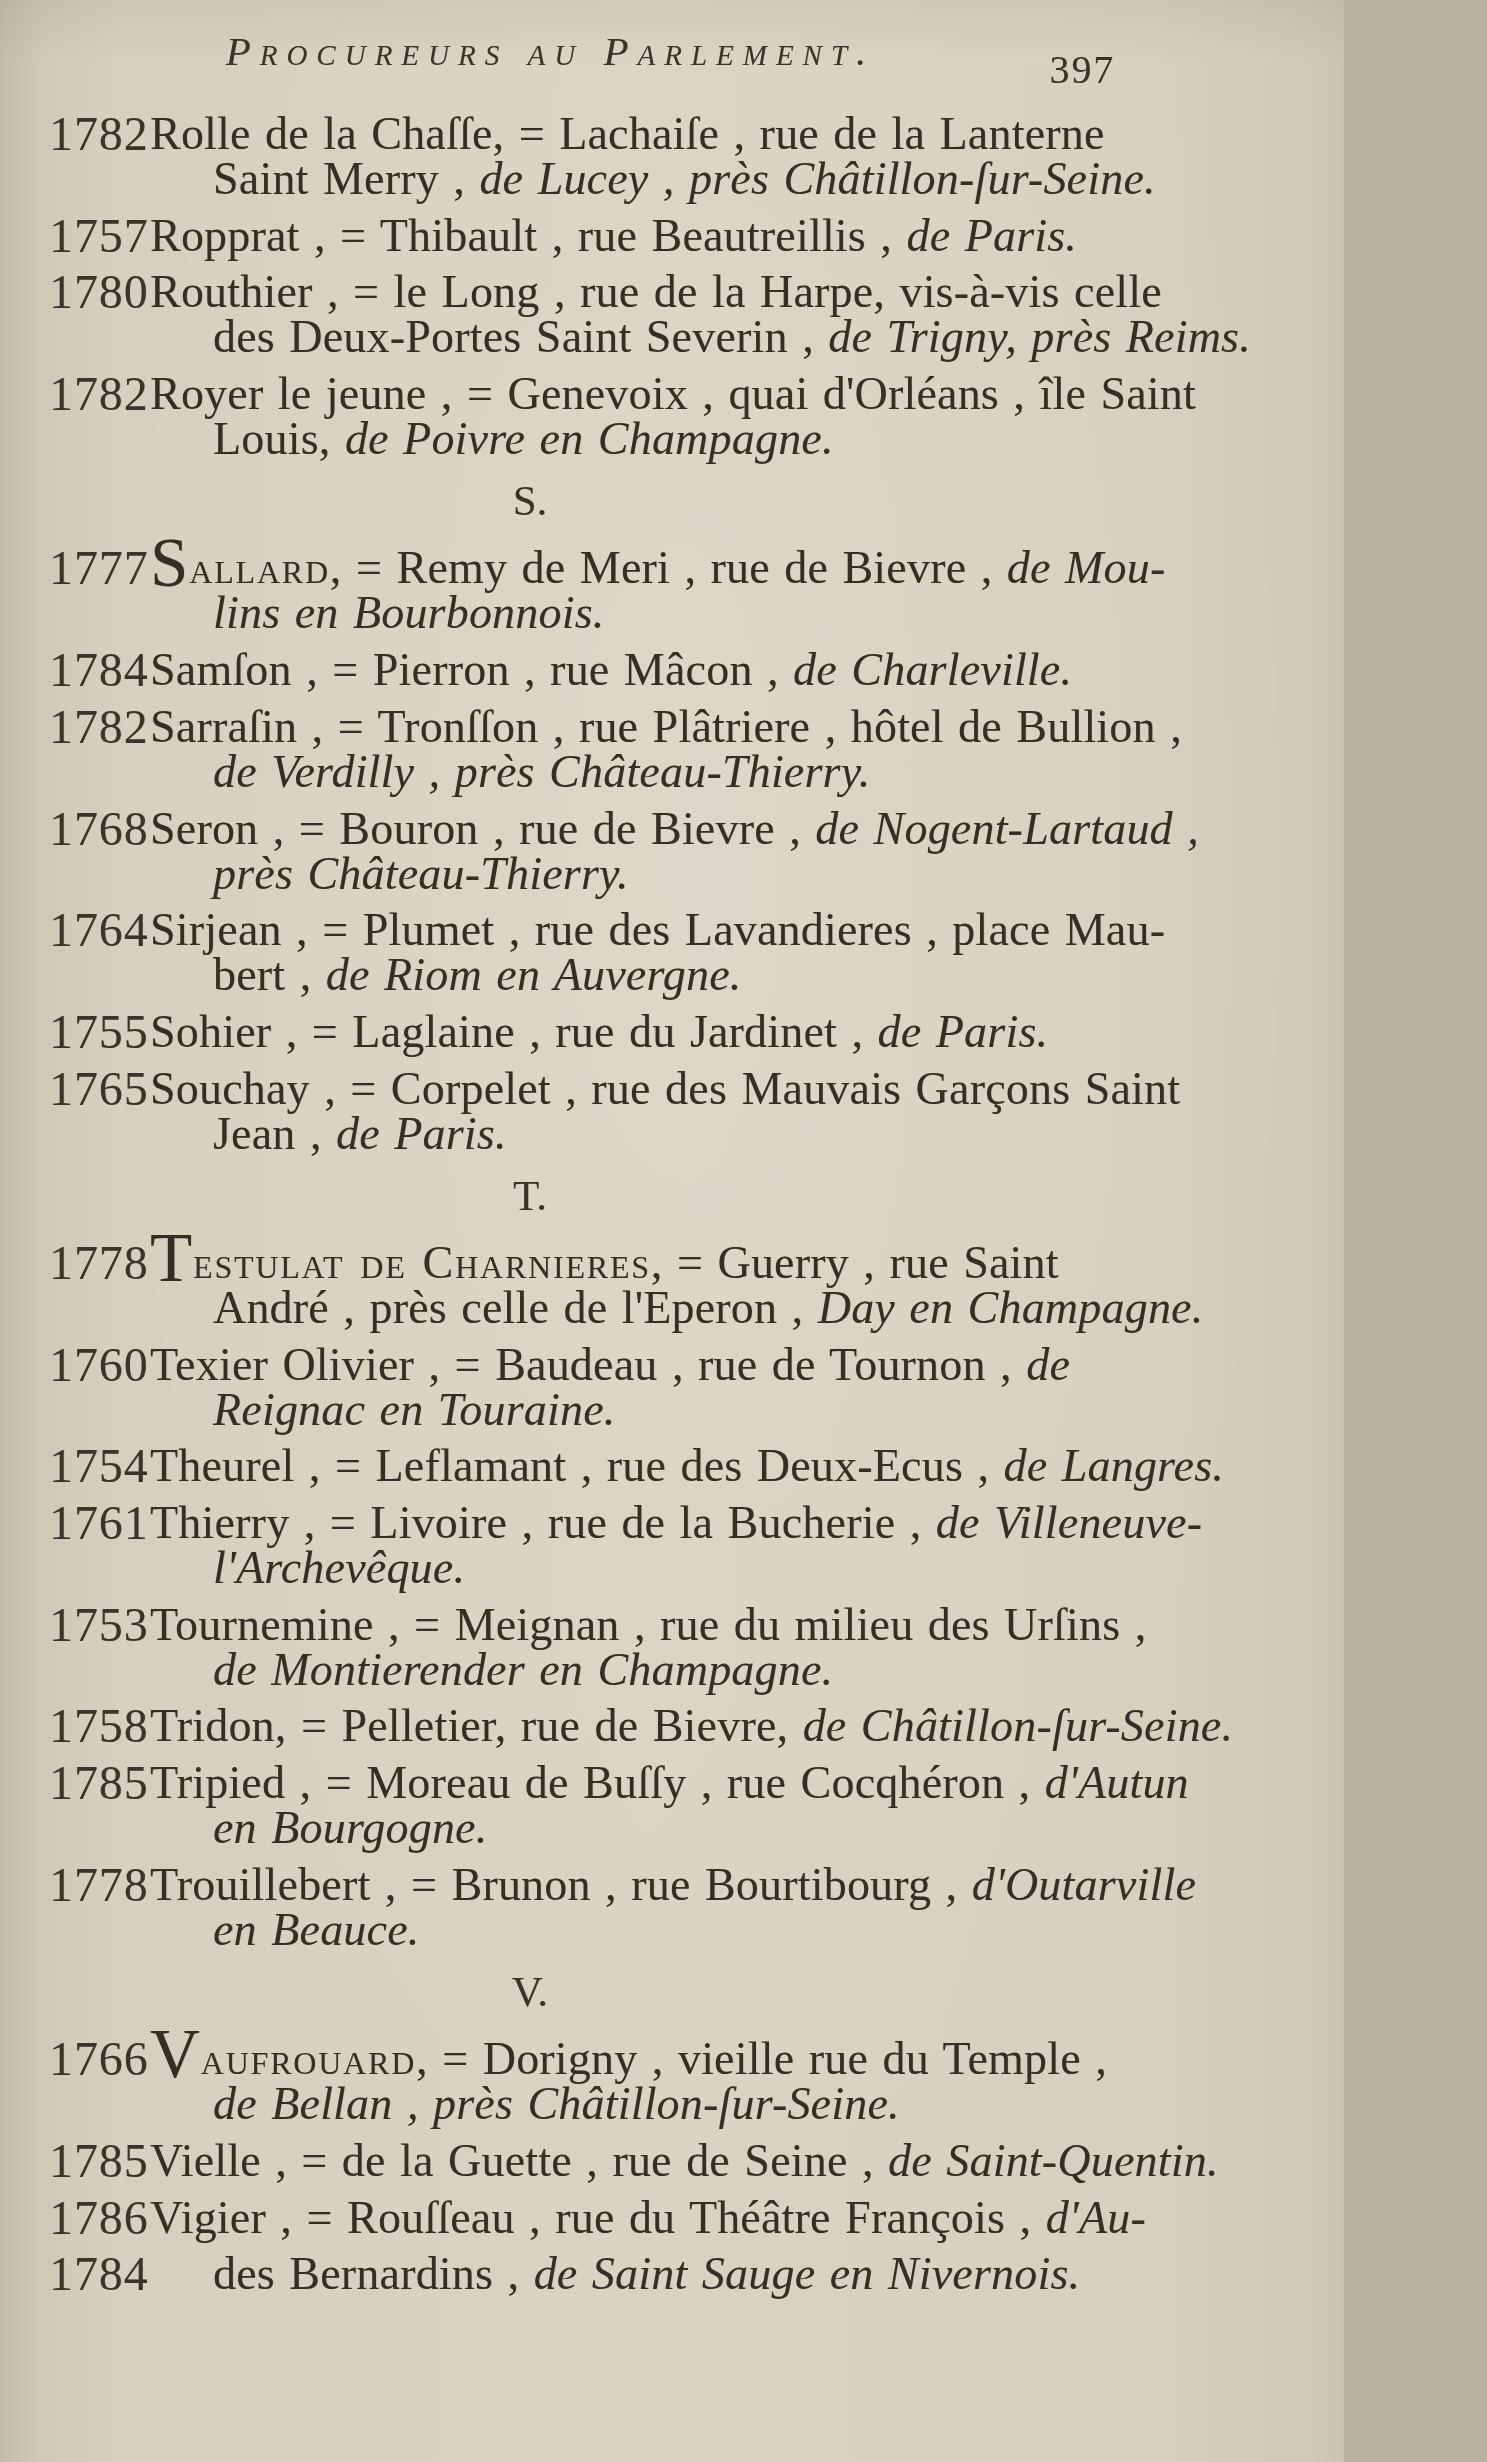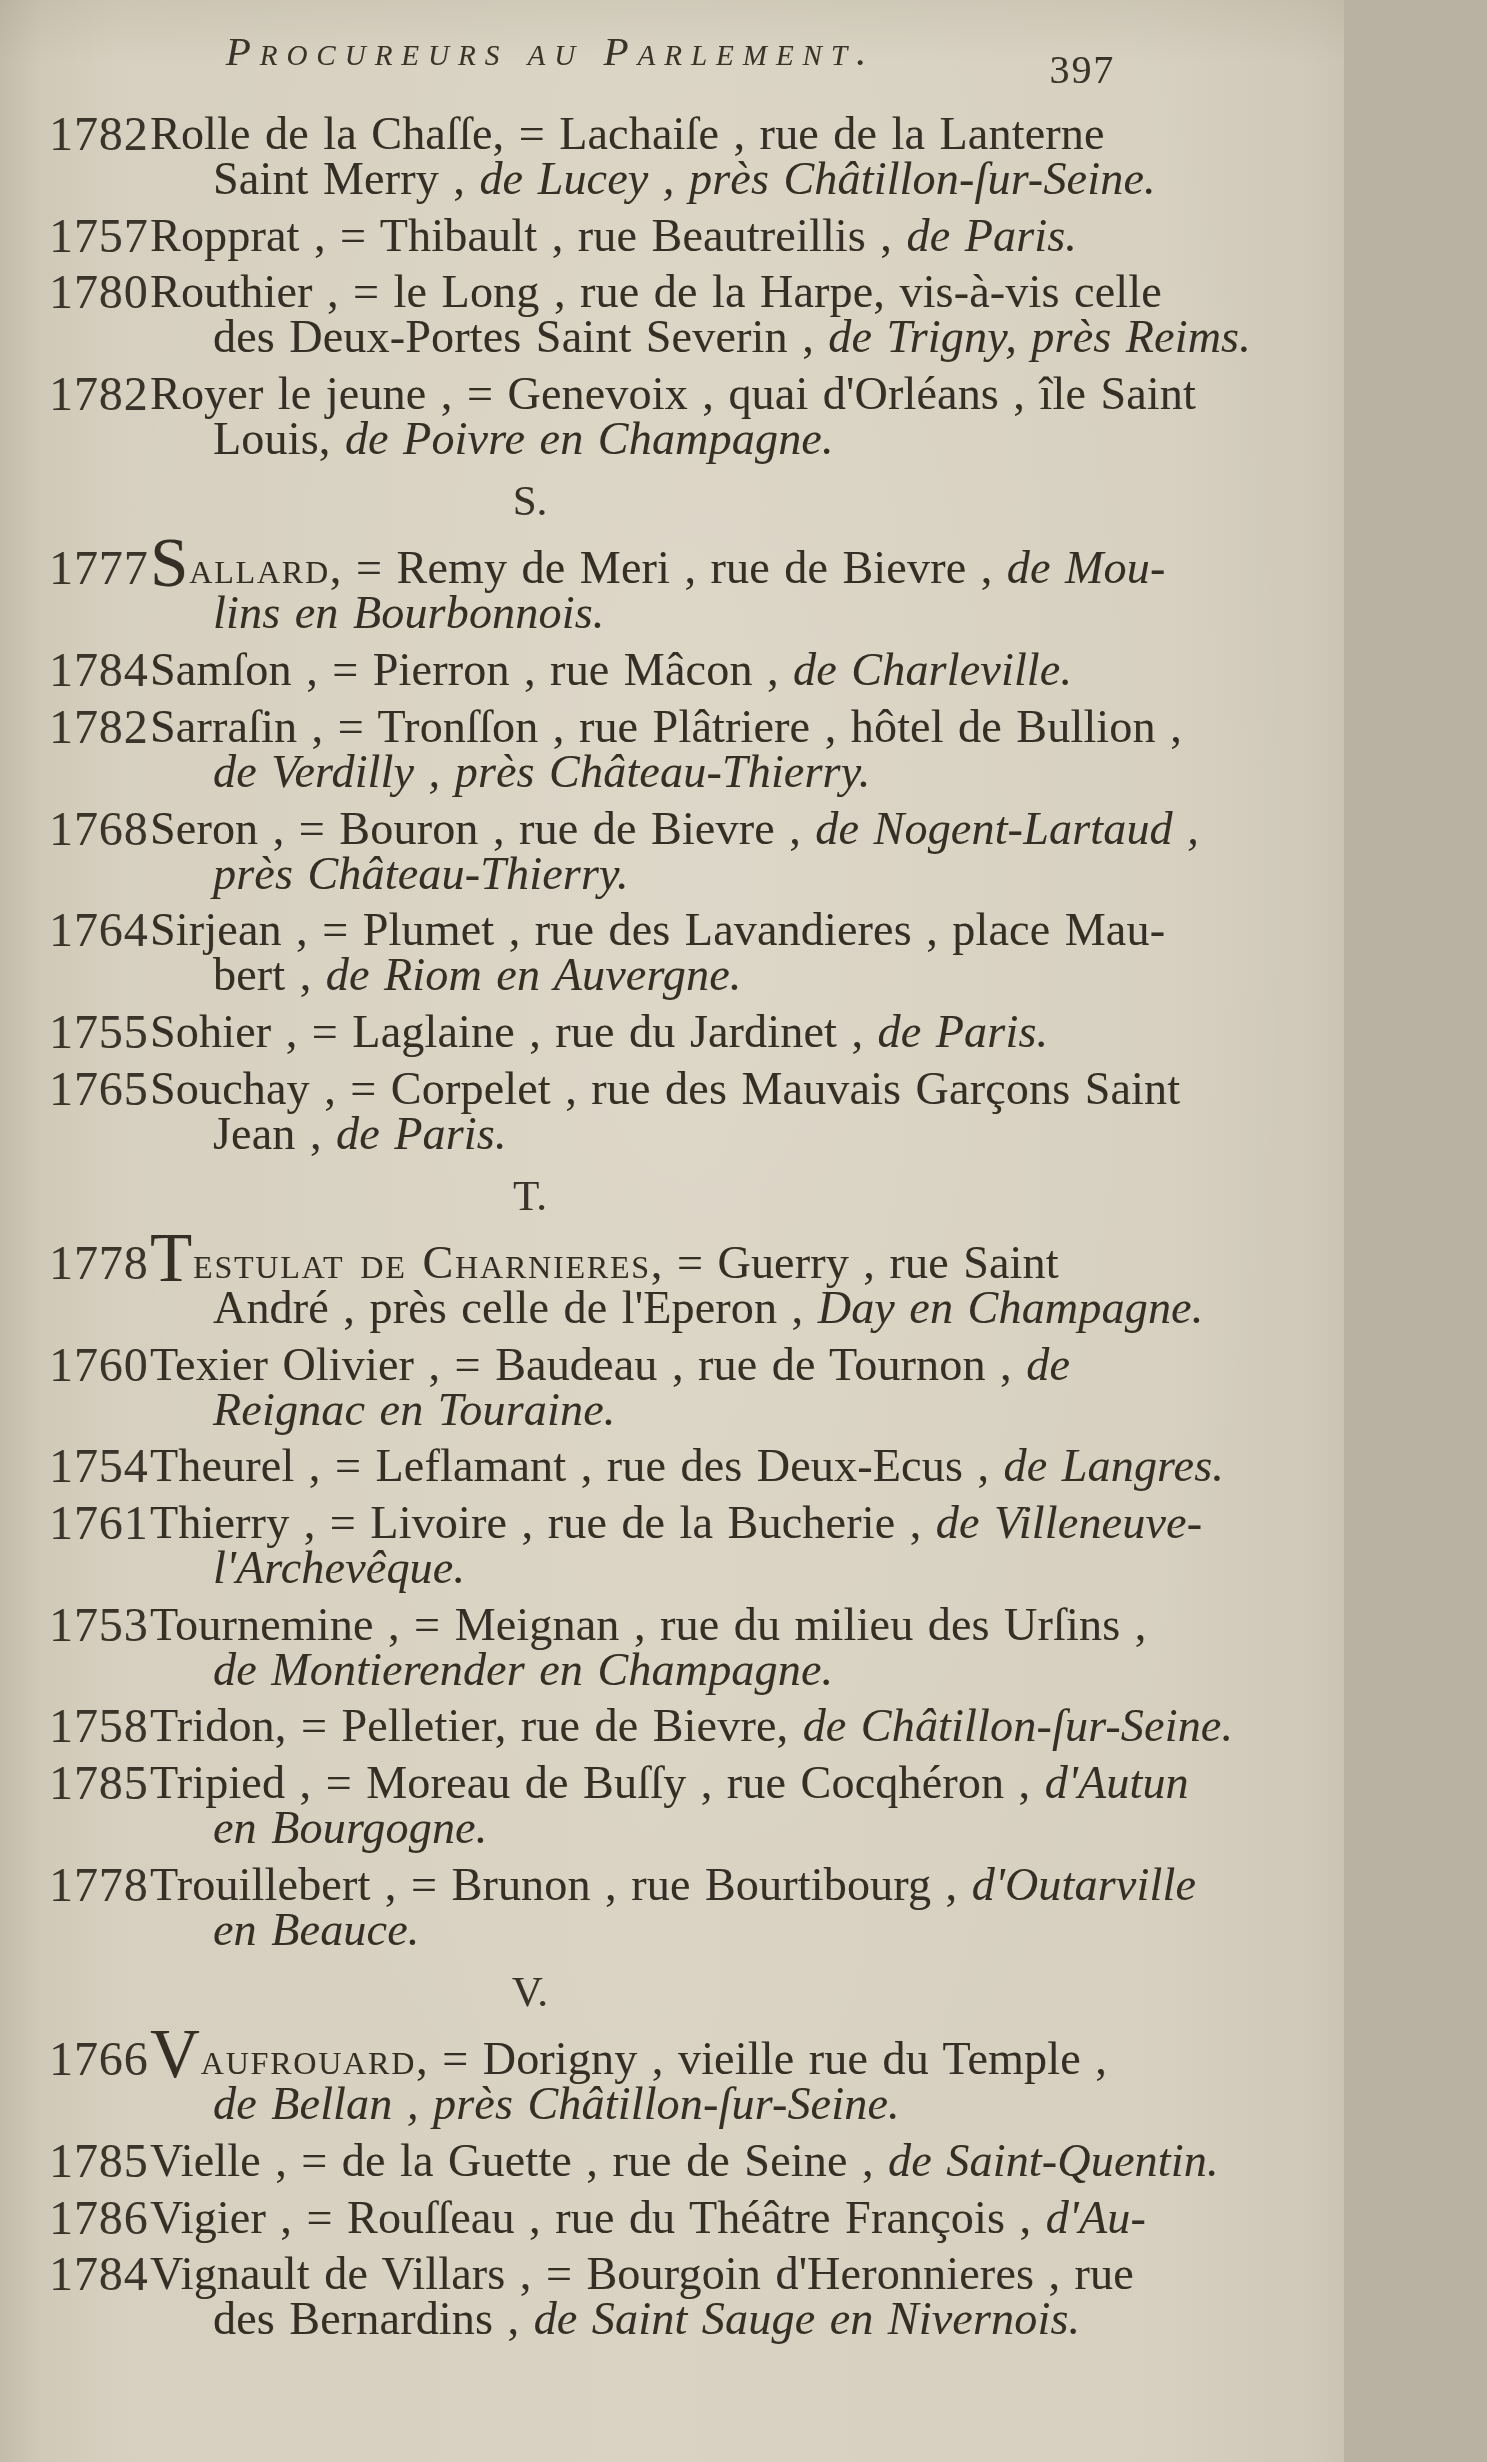--- a/index.html
+++ b/index.html
@@ -208,7 +208,6 @@
       <div class="entry">
         <span class="year">1784</span>
         <div class="body">
-          <div class="line"><span>Vignault de Villars , = Bourgoin d'Heronnieres , rue</span></div>
           <div class="line cont"><span>des Bernardins , </span><span class="it">de Saint Sauge en Nivernois.</span></div>
         </div>
       </div>

